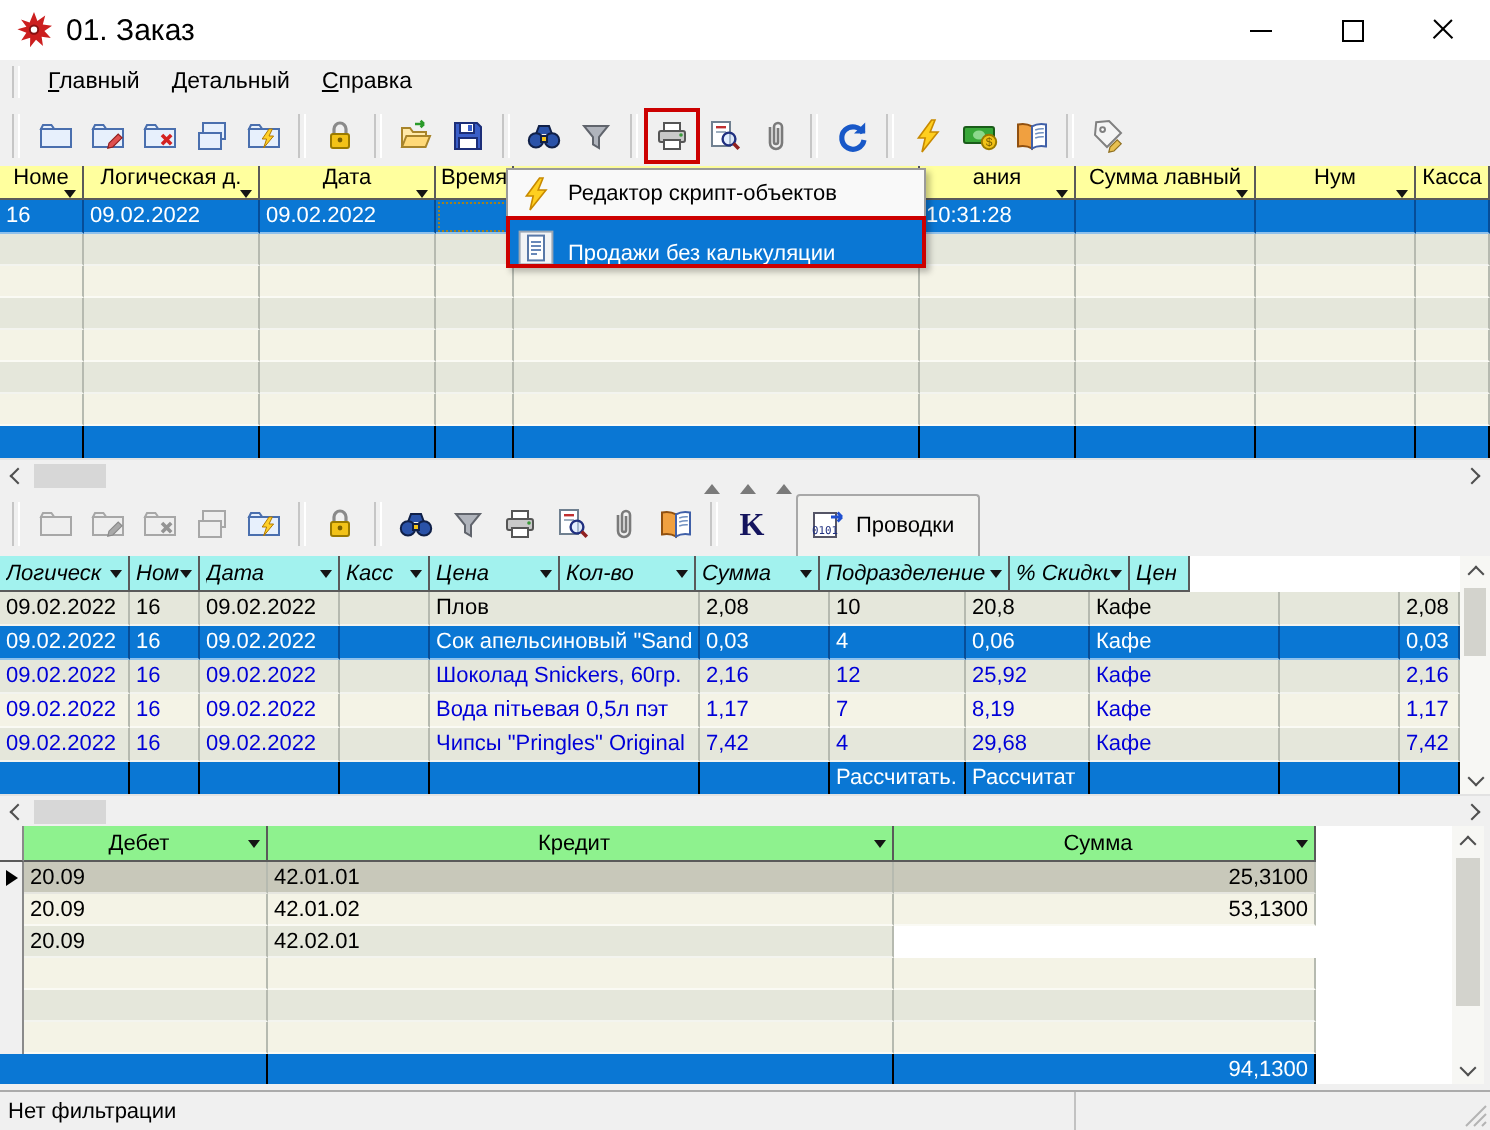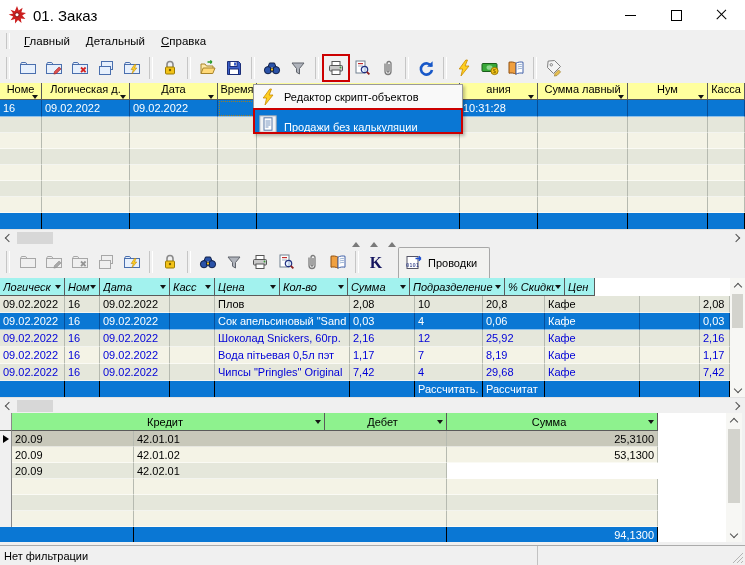--- a/index.html
+++ b/index.html
@@ -719,12 +719,12 @@
   <div class="grid" id="postings-table">
       <div class="row postings-h" style="height: 18px;">
         <div class="gcell ghead"></div>
+        <div class="hcell center" style="width: 122px;">
+          <span class="hlabel">Дебет</span>
+          <span class="harrow"></span>
+        </div>
         <div class="hcell center" style="width: 313px;">
           <span class="hlabel">Кредит</span>
-          <span class="harrow"></span>
-        </div>
-        <div class="hcell center" style="width: 122px;">
-          <span class="hlabel">Дебет</span>
           <span class="harrow"></span>
         </div>
         <div class="hcell center" style="width: 211px;">

